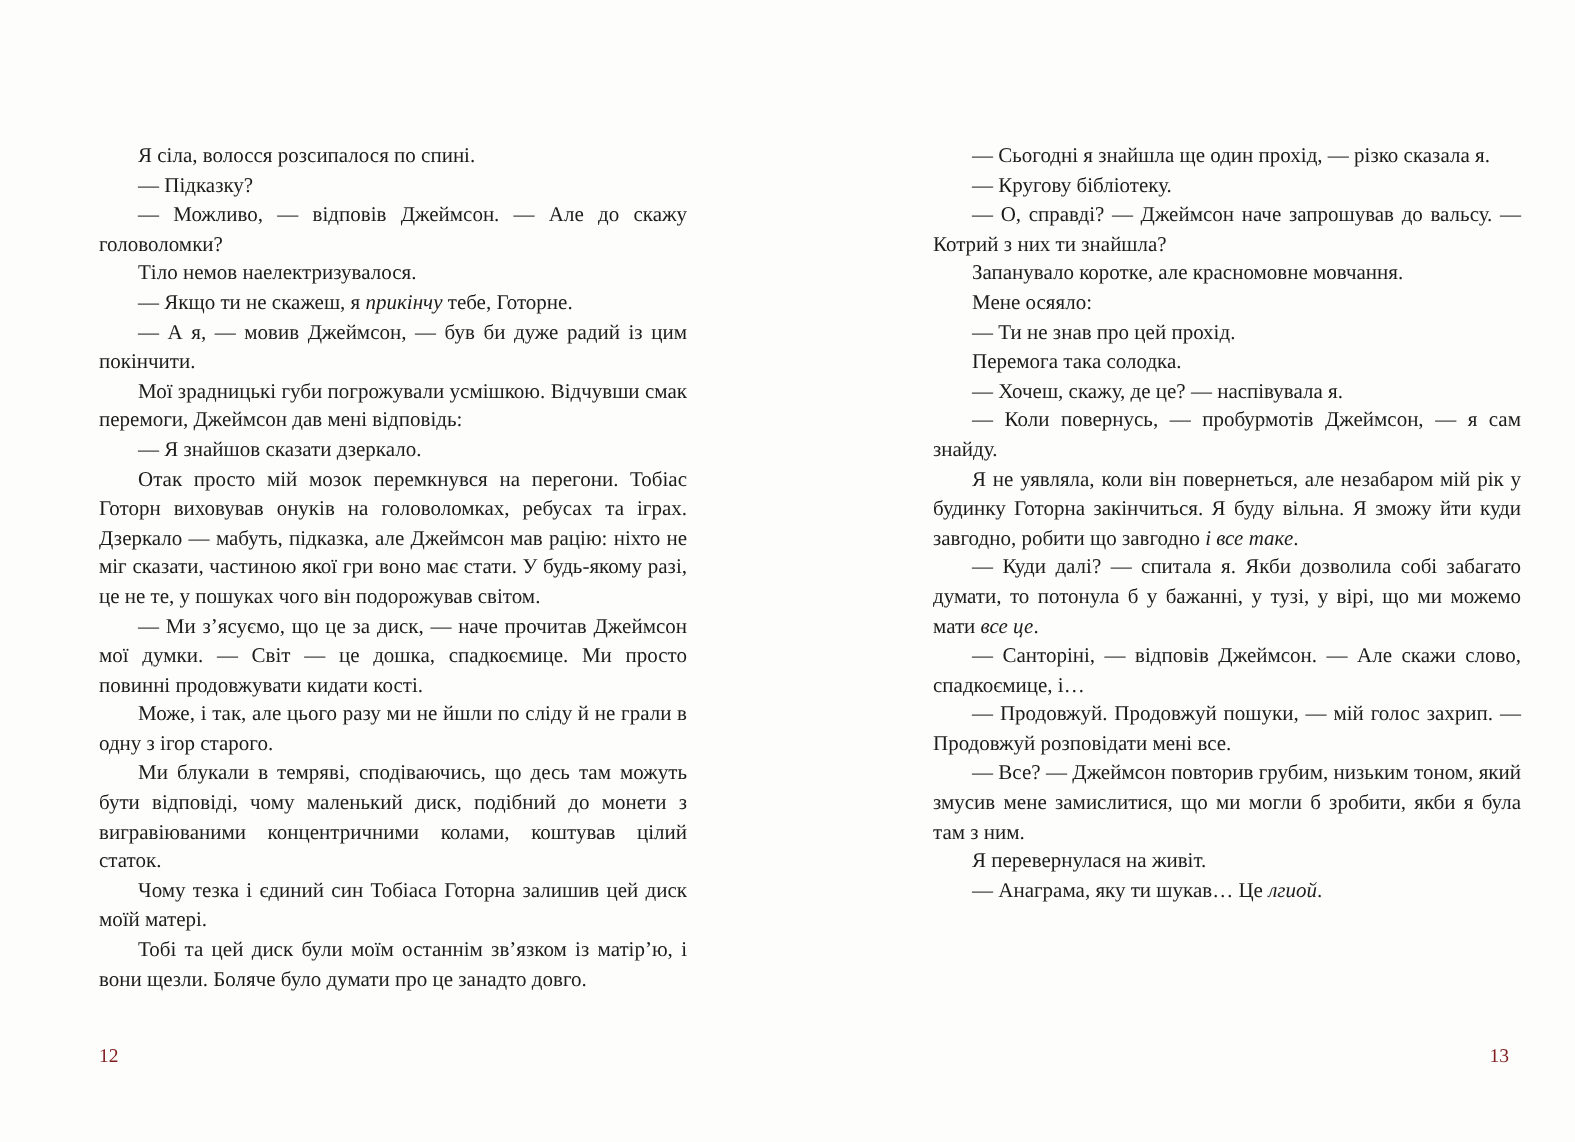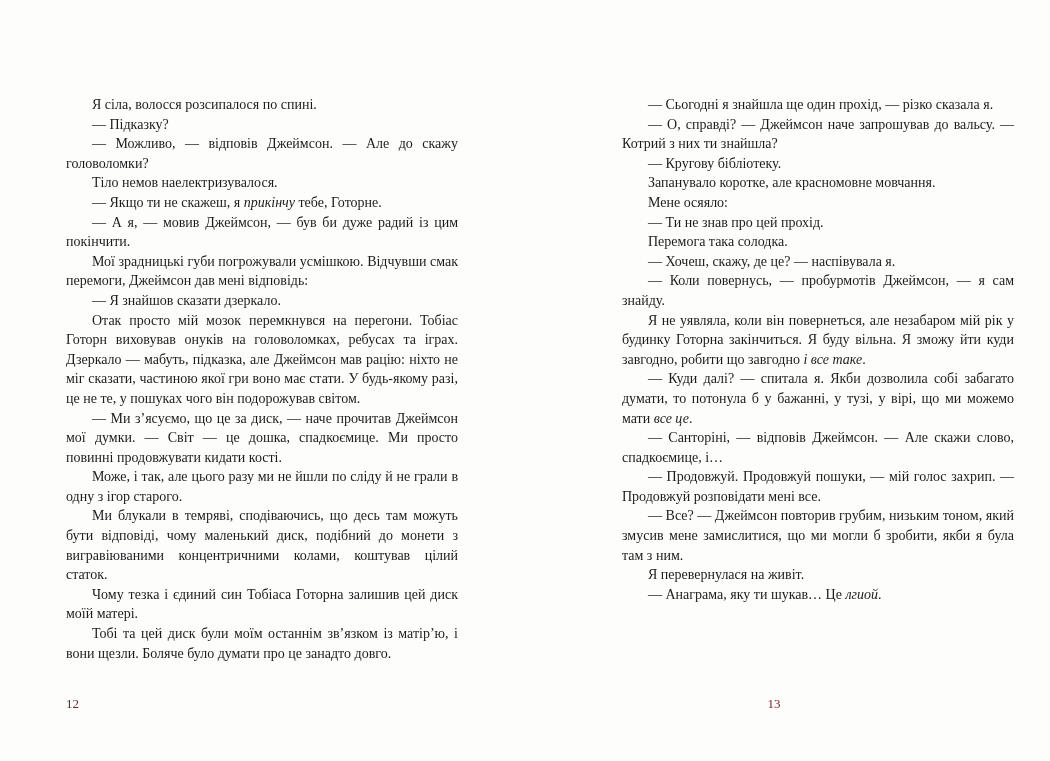--- a/index.html
+++ b/index.html
@@ -71,8 +71,8 @@
 
   <div class="page-text right">
       <p class="para"><span>— Сьогодні я знайшла ще один прохід, — різко сказала я.</span></p>
+      <p class="para"><span>— Кругову бібліотеку.</span></p>
       <p class="para"><span>— О, справді? — Джеймсон наче запрошував до вальсу. — Котрий з них ти знайшла?</span></p>
-      <p class="para"><span>— Кругову бібліотеку.</span></p>
       <p class="para"><span>Запанувало коротке, але красномовне мовчання.</span></p>
       <p class="para"><span>Мене осяяло:</span></p>
       <p class="para"><span>— Ти не знав про цей прохід.</span></p>

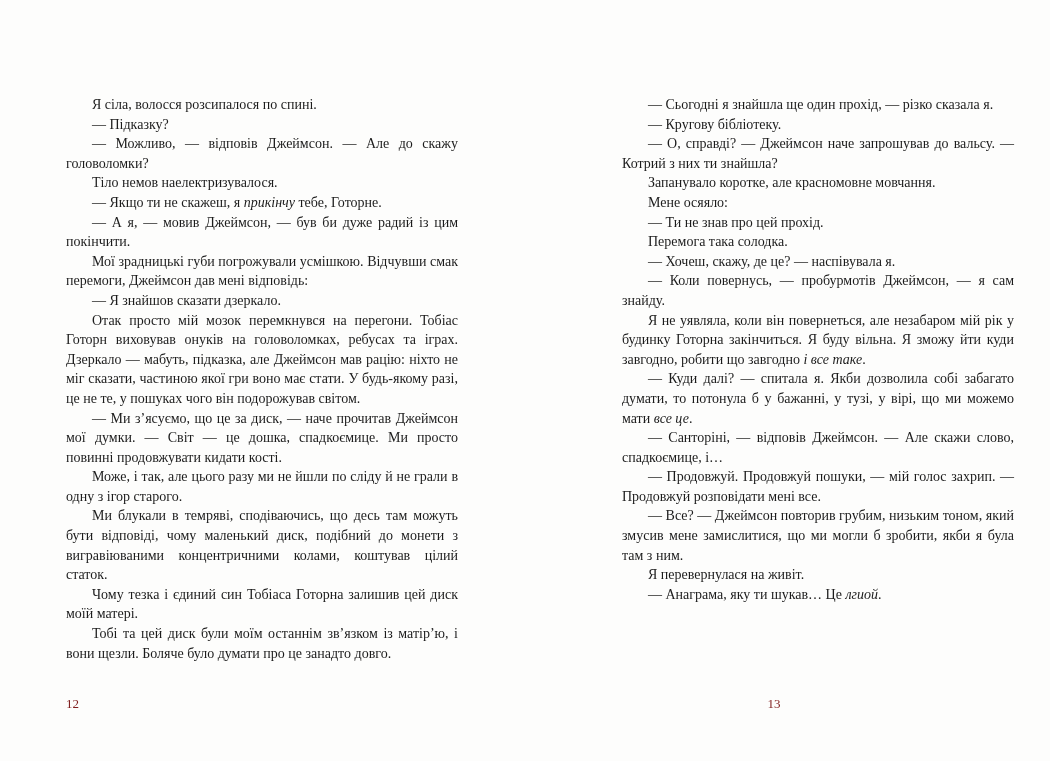--- a/index.html
+++ b/index.html
@@ -45,7 +45,7 @@
     color: #7f1d1d;
   }
   .page-num.left  { left: 66px; }
-  .page-num.right { left: 578px; width: 392px; text-align: center; }
+  .page-num.right { left: 614px; width: 392px; text-align: right; }
 </style>
 </head>
 <body style="background: rgb(253, 253, 252); color: rgb(28, 28, 28);">

